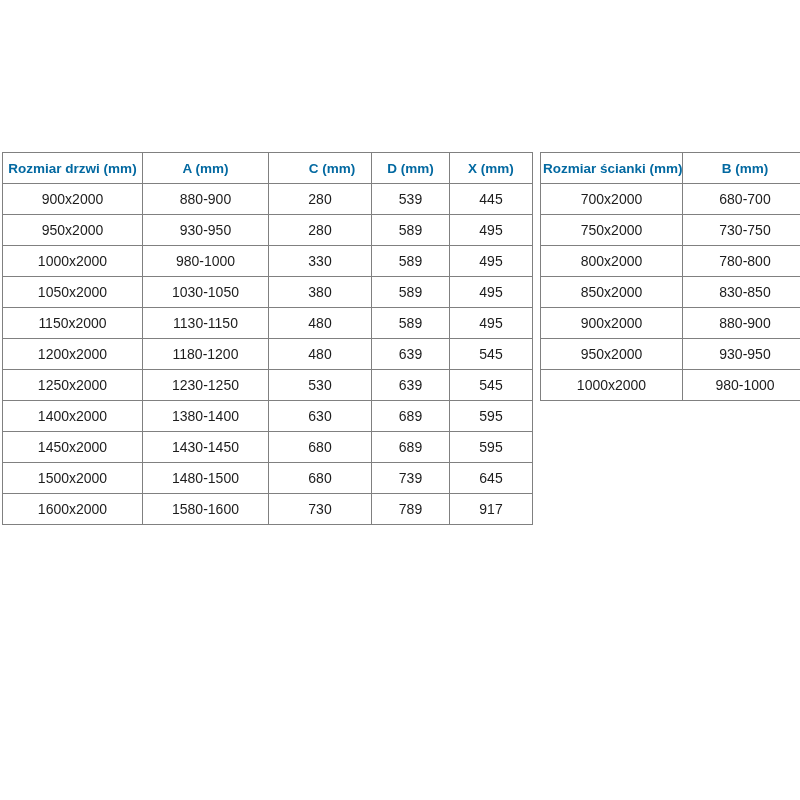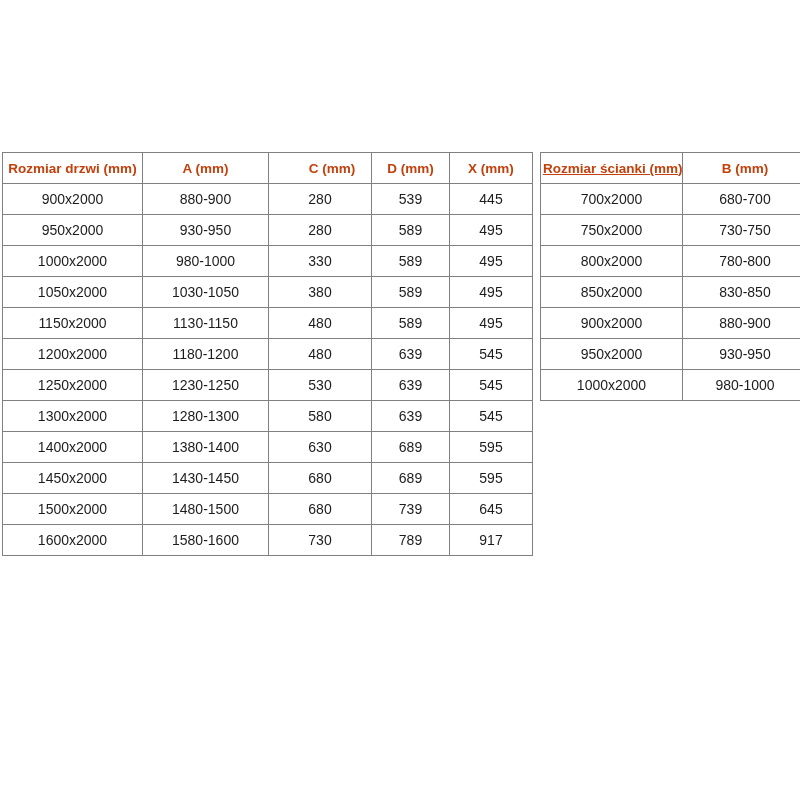--- a/index.html
+++ b/index.html
@@ -34,7 +34,7 @@
   table.dim-table th {
     font-size: 13.5px;
     font-weight: bold;
-    color: #c2410c;
+    color: #0369a1;
   }
   table.dim-table td {
     font-size: 14px;

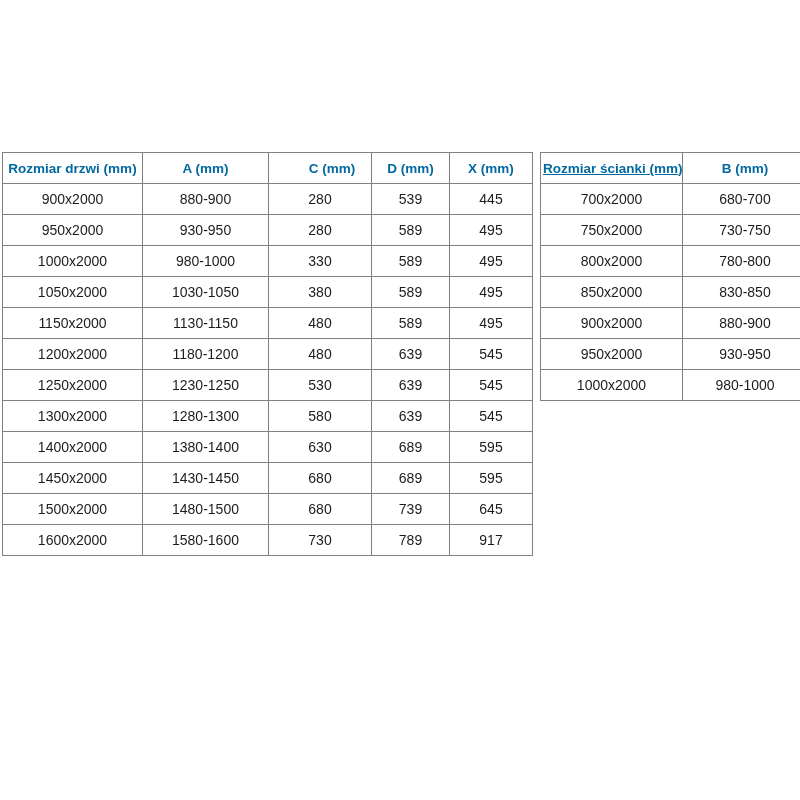--- a/index.html
+++ b/index.html
@@ -57,7 +57,7 @@
     top: 152px;
     width: 257px;
   }
-  #wall-table th:nth-child(1) { width: 137px; text-decoration: underline; }
+  #wall-table th:nth-child(1) { width: 137px; }
   #wall-table th:nth-child(2) { width: 120px; }
 </style>
 </head>

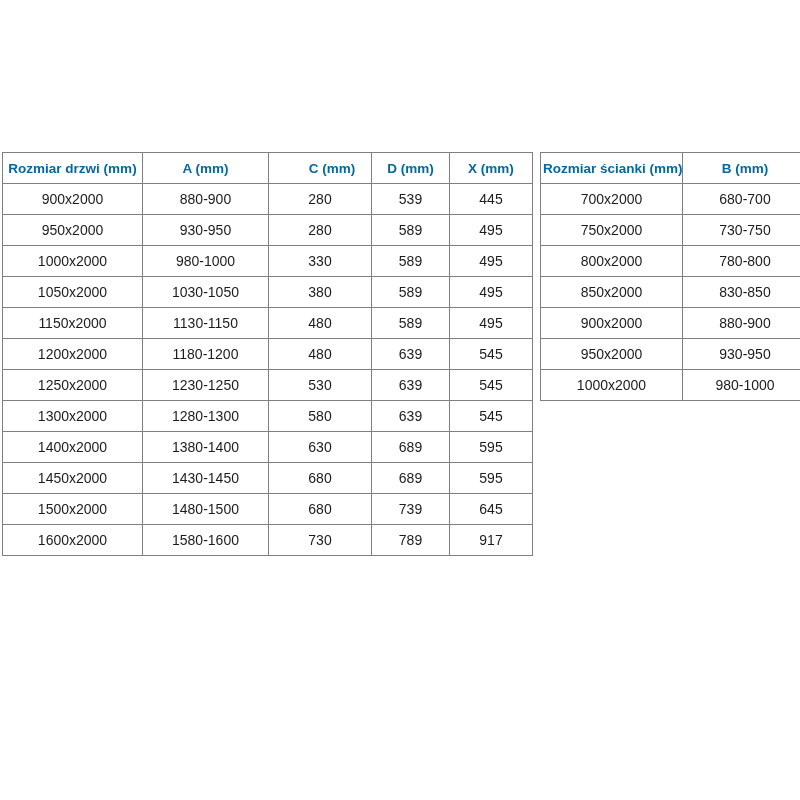--- a/index.html
+++ b/index.html
@@ -124,13 +124,6 @@
         <td>545</td>
       </tr>
       <tr>
-        <td>1300x2000</td>
-        <td>1280-1300</td>
-        <td>580</td>
-        <td>639</td>
-        <td>545</td>
-      </tr>
-      <tr>
         <td>1400x2000</td>
         <td>1380-1400</td>
         <td>630</td>

